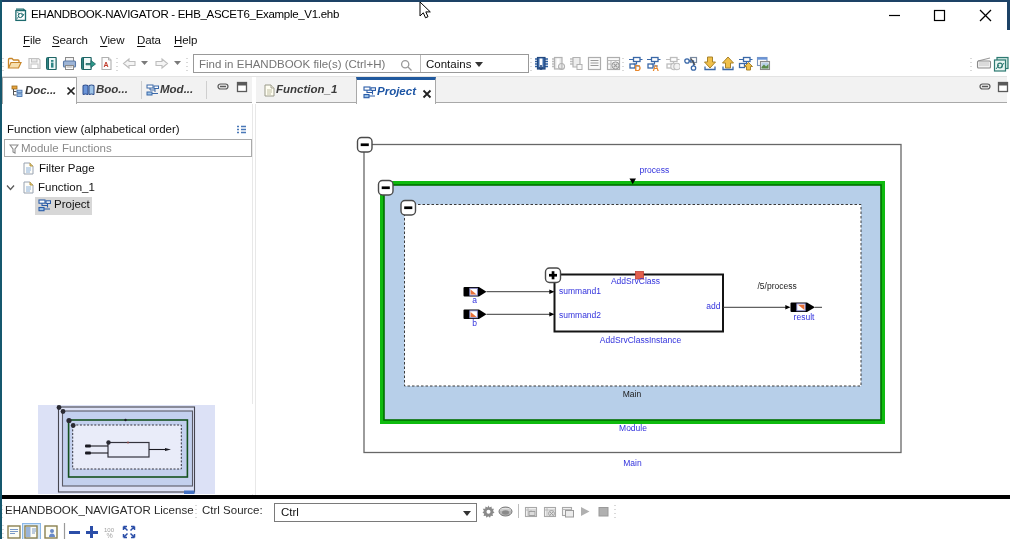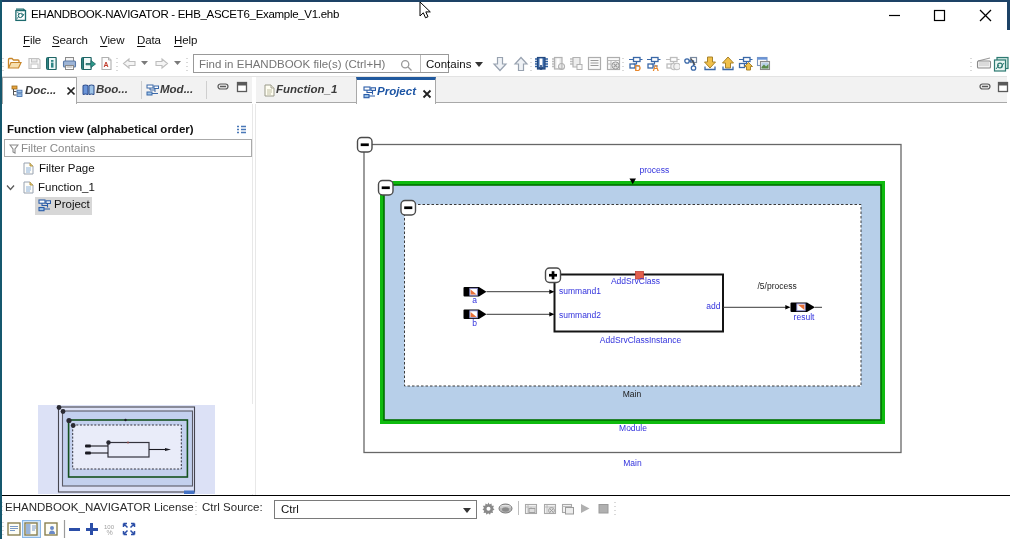--- a/index.html
+++ b/index.html
@@ -17,7 +17,7 @@
 
 #toolbar { position:absolute; left:0; top:50px; width:1007px; height:27px; background:#fff; border-bottom:1px solid #e3e3e3; }
 .ticon { position:absolute; top:6px; }
-#searchbox { position:absolute; left:193px; top:4px; width:256px; height:19px; border:1px solid #999; background:#fff; }
+#searchbox { position:absolute; left:193px; top:4px; width:336px; height:19px; border:1px solid #999; background:#fff; }
 #searchbox .ph { position:absolute; left:5px; top:2.5px; font-size:11.5px; color:#757575; }
 #searchbox .sep { position:absolute; left:226px; top:0; width:1px; height:17px; background:#bbb; }
 #searchbox .contains { position:absolute; left:232px; top:2.5px; font-size:11.5px; color:#111; }

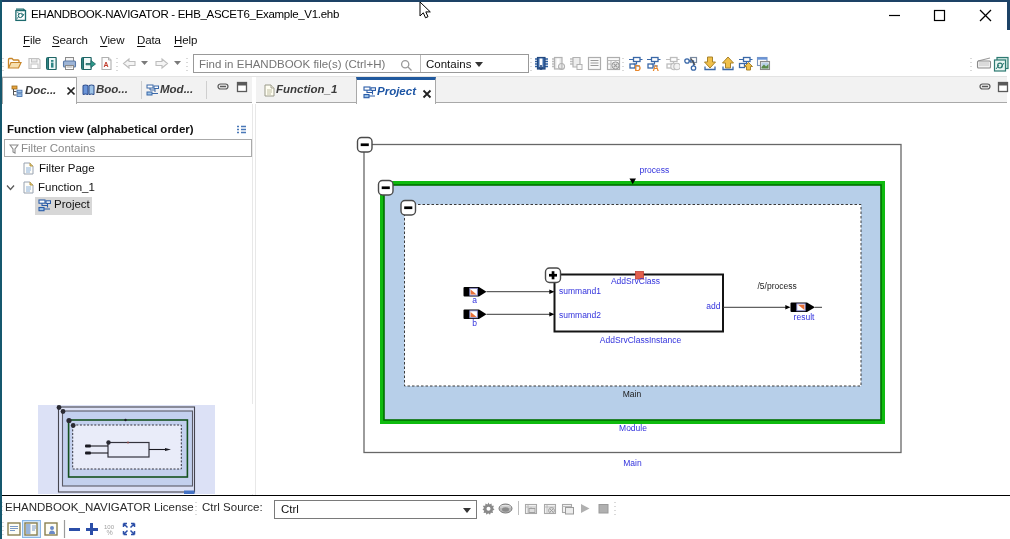--- a/index.html
+++ b/index.html
@@ -30,7 +30,7 @@
 .tabsep { position:absolute; top:4px; width:1px; height:18px; background:#cfcfcf; }
 
 #leftpanel { position:absolute; left:0; top:104px; width:252px; height:272px; background:#fff; }
-#lp-header { position:absolute; left:7px; top:19px; font-size:11.5px; font-weight:bold; color:#111; }
+#lp-header { position:absolute; left:7px; top:19px; font-size:11.5px; font-weight:normal; color:#111; }
 #filterbox { position:absolute; left:4px; top:35px; width:248px; height:18px; border:1px solid #aaa; background:#fff; }
 #filterbox .ph { position:absolute; left:16px; top:2px; font-size:11.5px; color:#8a8a8a; }
 .treerow { position:absolute; font-size:11.5px; color:#111; }

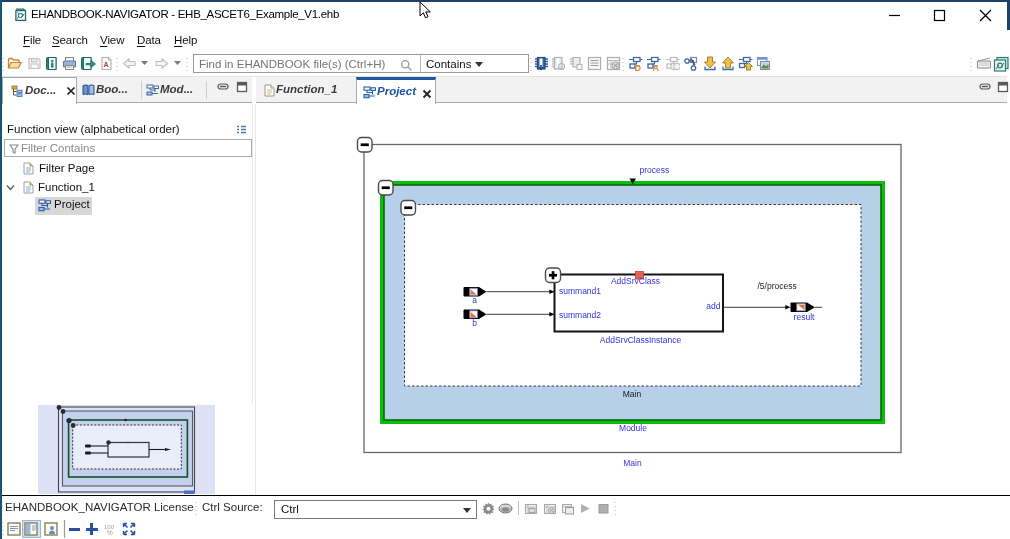--- a/index.html
+++ b/index.html
@@ -354,7 +354,7 @@
       <svg class="abs" style="left:4px;top:4px" width="10" height="10" viewBox="0 0 10 10">
         <path d="M1 1 L9 1 L6 5 L6 9 L4 8 L4 5 Z" fill="none" stroke="#8a8a8a" stroke-width="1.1"></path>
       </svg>
-      <span class="ph">Filter Contains</span>
+      <span class="ph">Module Functions</span>
     </div>
     <svg class="abs" style="left:22.5px;top:58px" width="11" height="13" viewBox="0 0 11 13">
       <path d="M1 1 L7 1 L10 4 L10 12 L1 12 Z" fill="#fdfdfa" stroke="#98a2b0" stroke-width="1"></path>

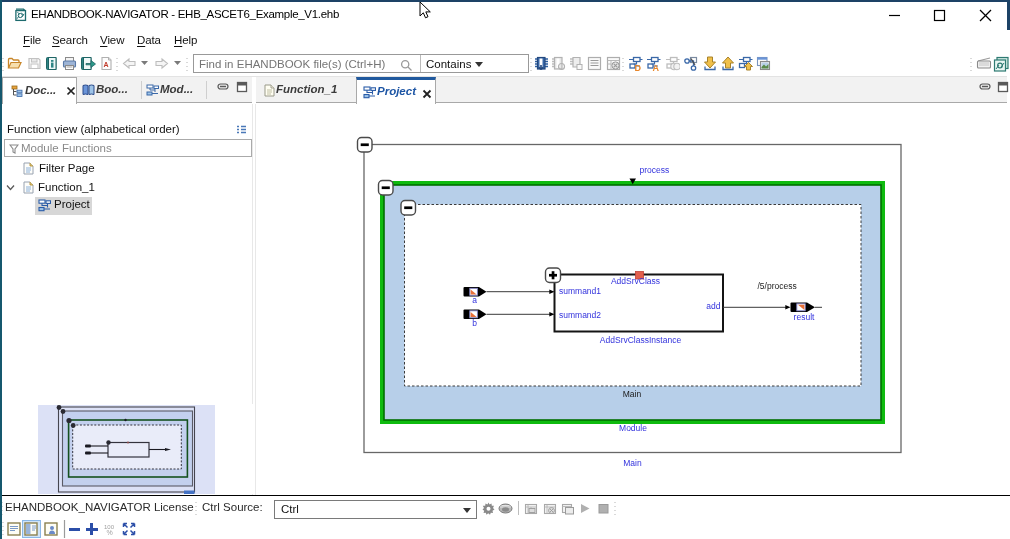--- a/index.html
+++ b/index.html
@@ -39,7 +39,7 @@
 #editor { position:absolute; left:256px; top:104px; width:754px; height:391px; background:#fff; overflow:hidden; }
 #vsash { position:absolute; left:252px; top:104px; width:4px; height:391px; background:#fff; border-left:1px solid #e8e8e8; border-right:1px solid #e8e8e8; }
 
-#statusbar { position:absolute; left:0; top:495px; width:1010px; height:44px; background:#fff; border-top:1px solid #000000; }
+#statusbar { position:absolute; left:0; top:495px; width:1010px; height:44px; background:#fff; border-top:4px solid #000000; }
 #statusbar .txt { position:absolute; font-size:11.5px; color:#2a2a2a; top:4.5px; }
 #datasrc { position:absolute; left:274px; top:4px; width:203px; height:19px; border:1px solid #7a7a7a; background:#fff; }
 #datasrc .val { position:absolute; left:6px; top:2px; font-size:11.5px; color:#111; }

